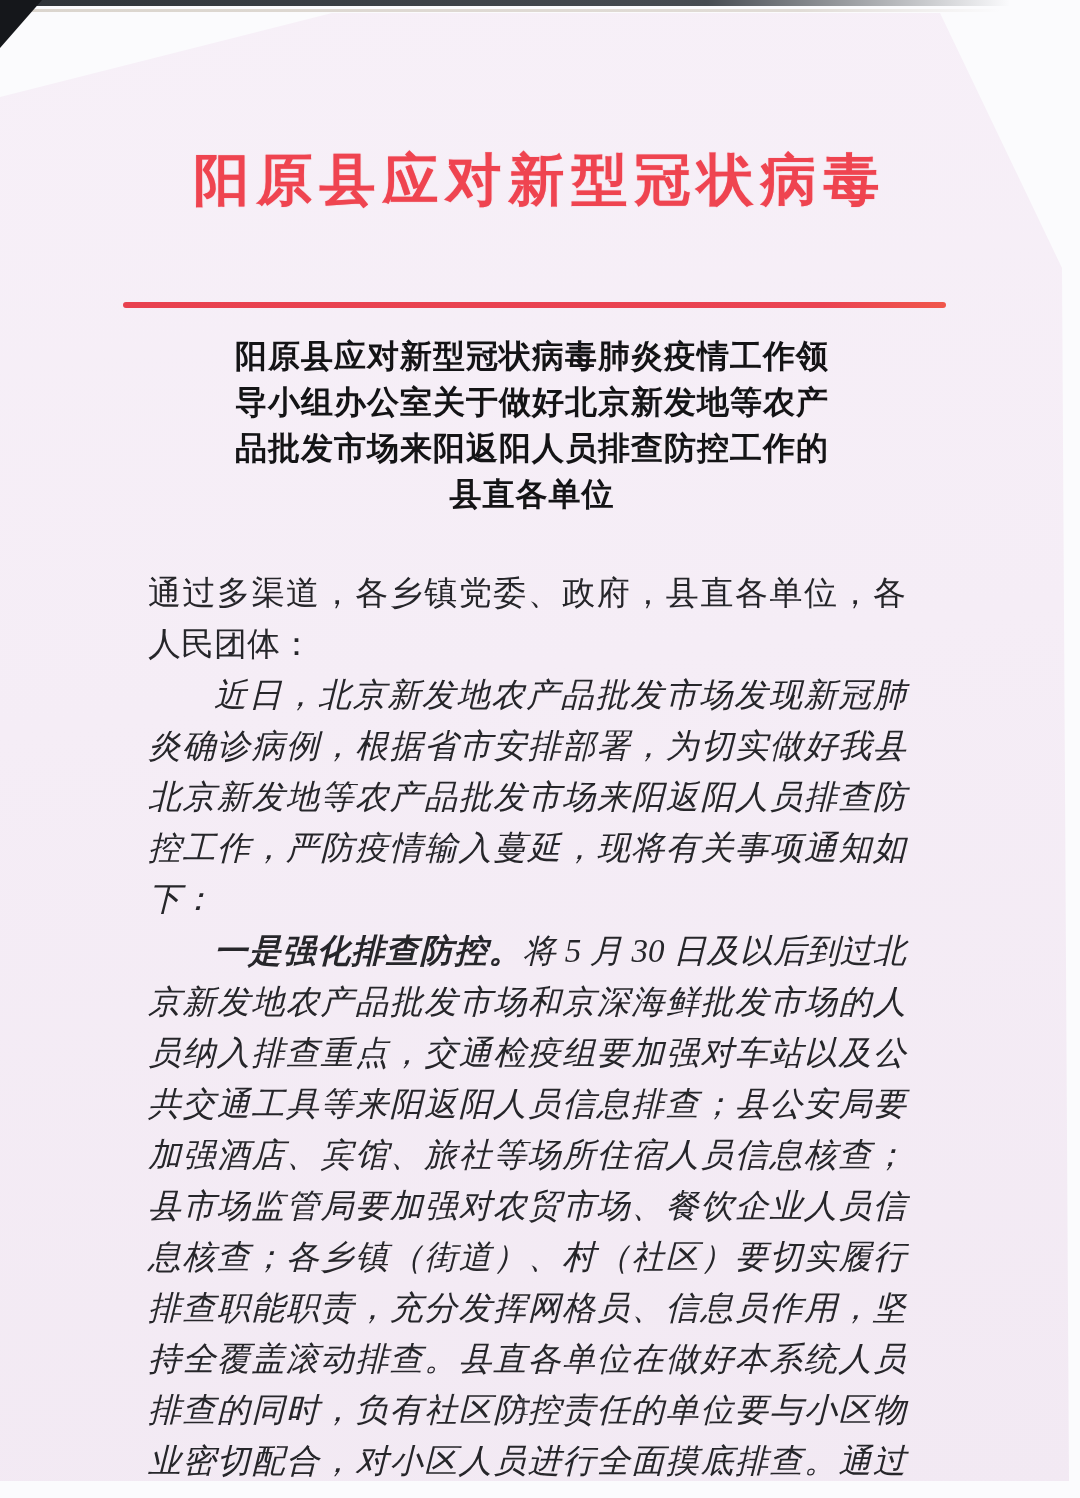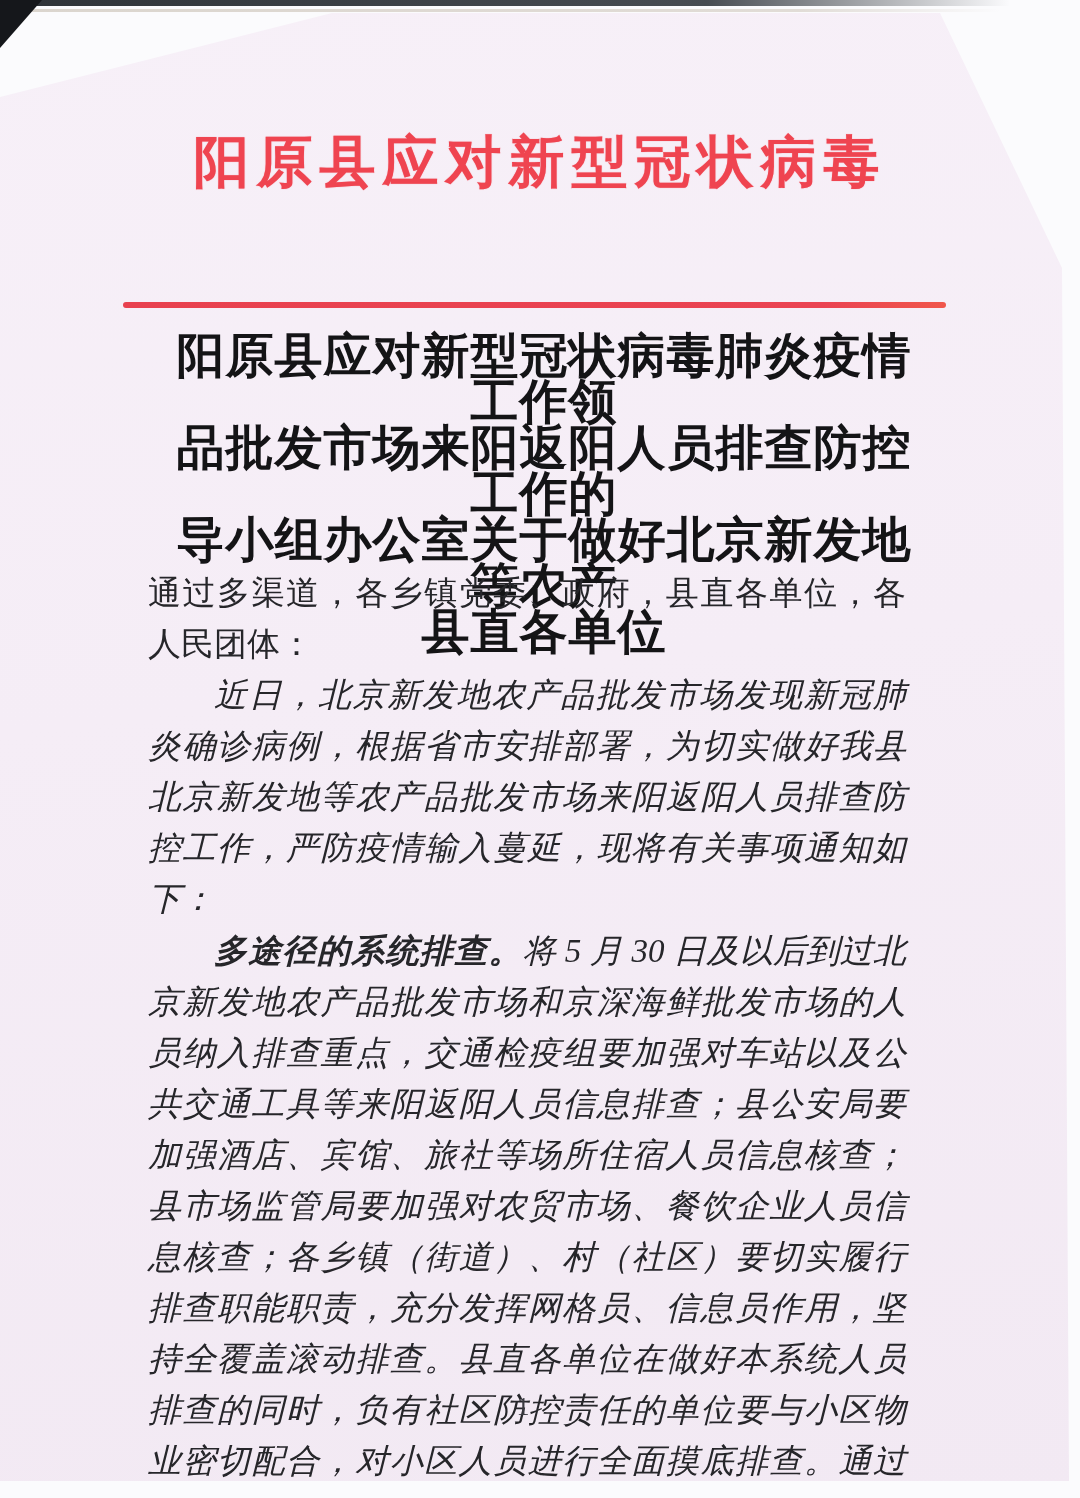--- a/index.html
+++ b/index.html
@@ -31,7 +31,7 @@
     clip-path:polygon(0px 97px,332px 13px,940px 13px,1062px 268px,1069px 1481px,0px 1481px);
   }
   .letterhead{
-    position:absolute;top:128px;left:0;width:100%;
+    position:absolute;top:146px;left:0;width:100%;
     text-align:center;font-weight:bold;
     font-size:56px;line-height:68px;letter-spacing:7px;
     color:#ef4450;

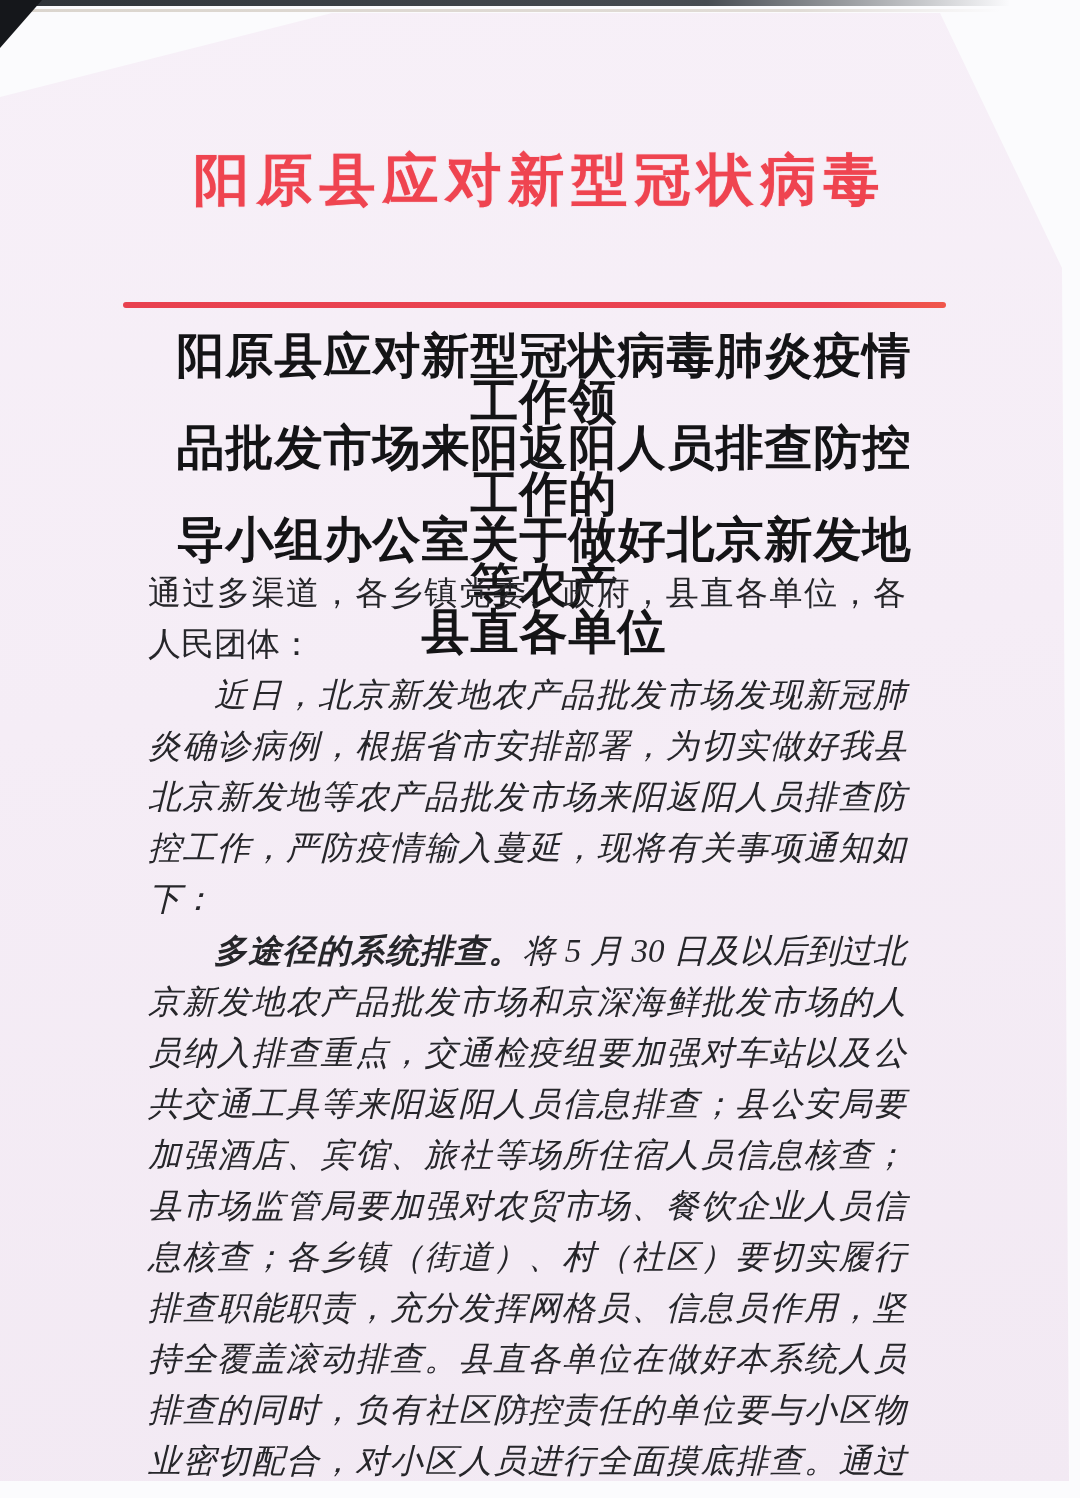--- a/index.html
+++ b/index.html
@@ -43,9 +43,9 @@
     border-radius:3px;
   }
   .doc-title{
-    position:absolute;top:333px;left:164px;width:760px;
+    position:absolute;top:333px;left:152px;width:760px;
     text-align:center;font-weight:bold;color:#141416;
-    font-size:48px;line-height:46px;letter-spacing:1px;
+    font-size:32px;line-height:46px;letter-spacing:1px;
   }
   .doc-body{
     position:absolute;top:568px;left:148px;width:758px;

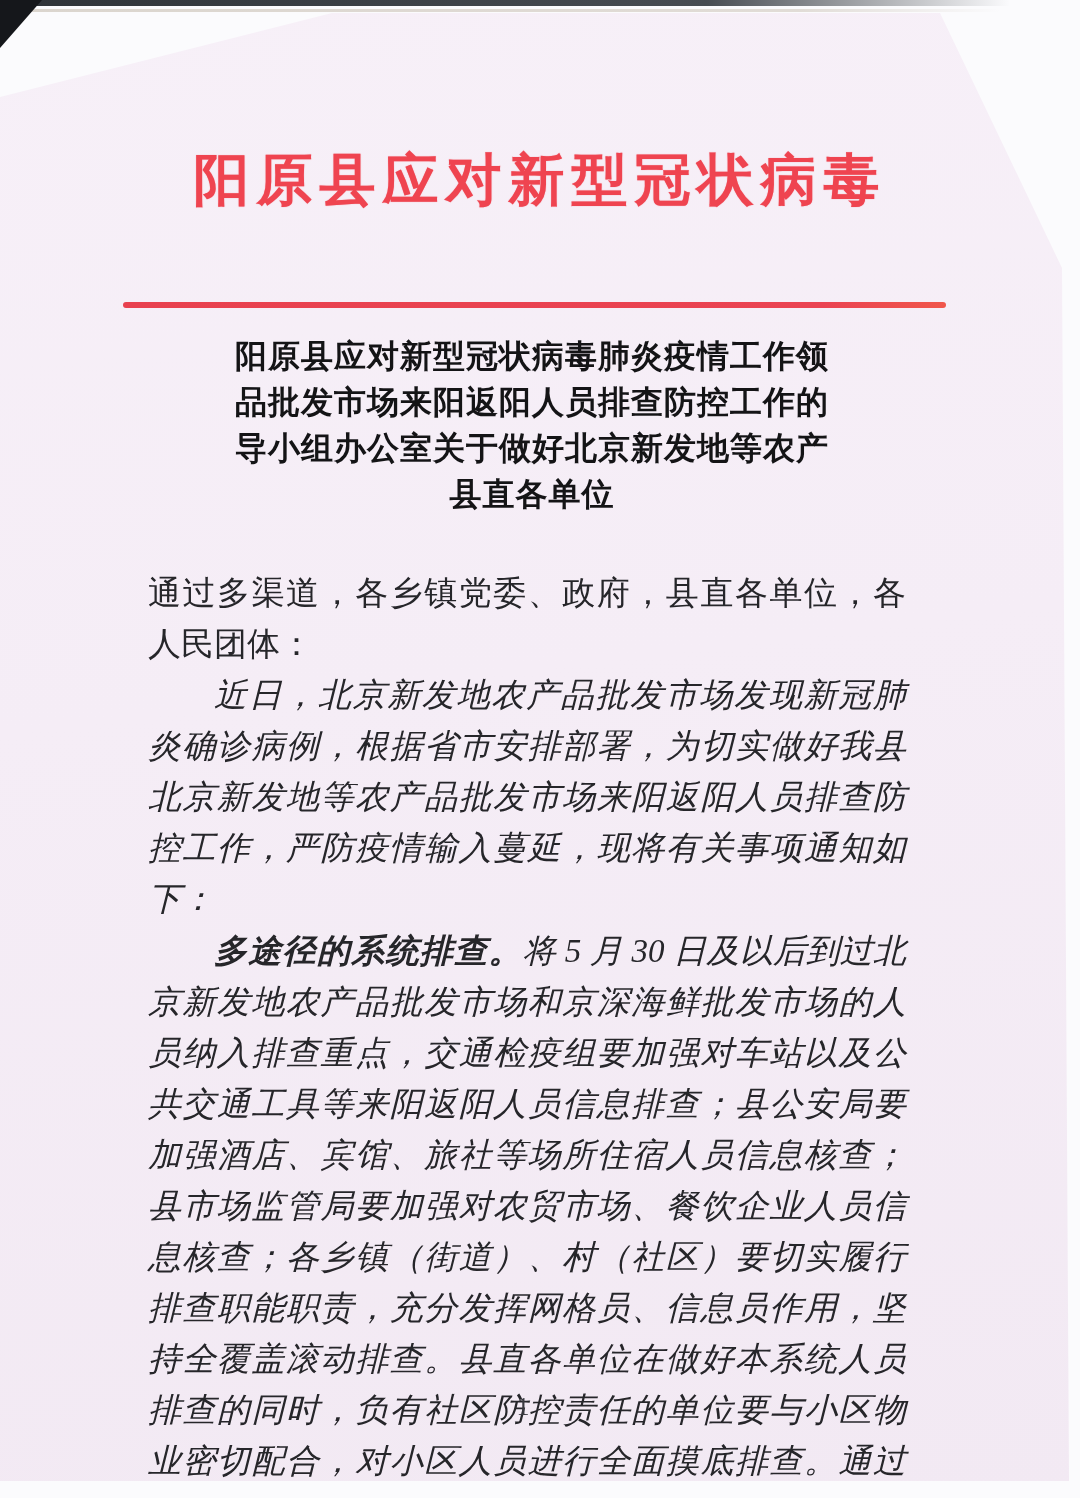--- a/index.html
+++ b/index.html
@@ -84,8 +84,8 @@
 
     <div class="doc-title">
       <div>阳原县应对新型冠状病毒肺炎疫情工作领</div>
+      <div>导小组办公室关于做好北京新发地等农产</div>
       <div>品批发市场来阳返阳人员排查防控工作的</div>
-      <div>导小组办公室关于做好北京新发地等农产</div>
       <div>县直各单位</div>
     </div>
 

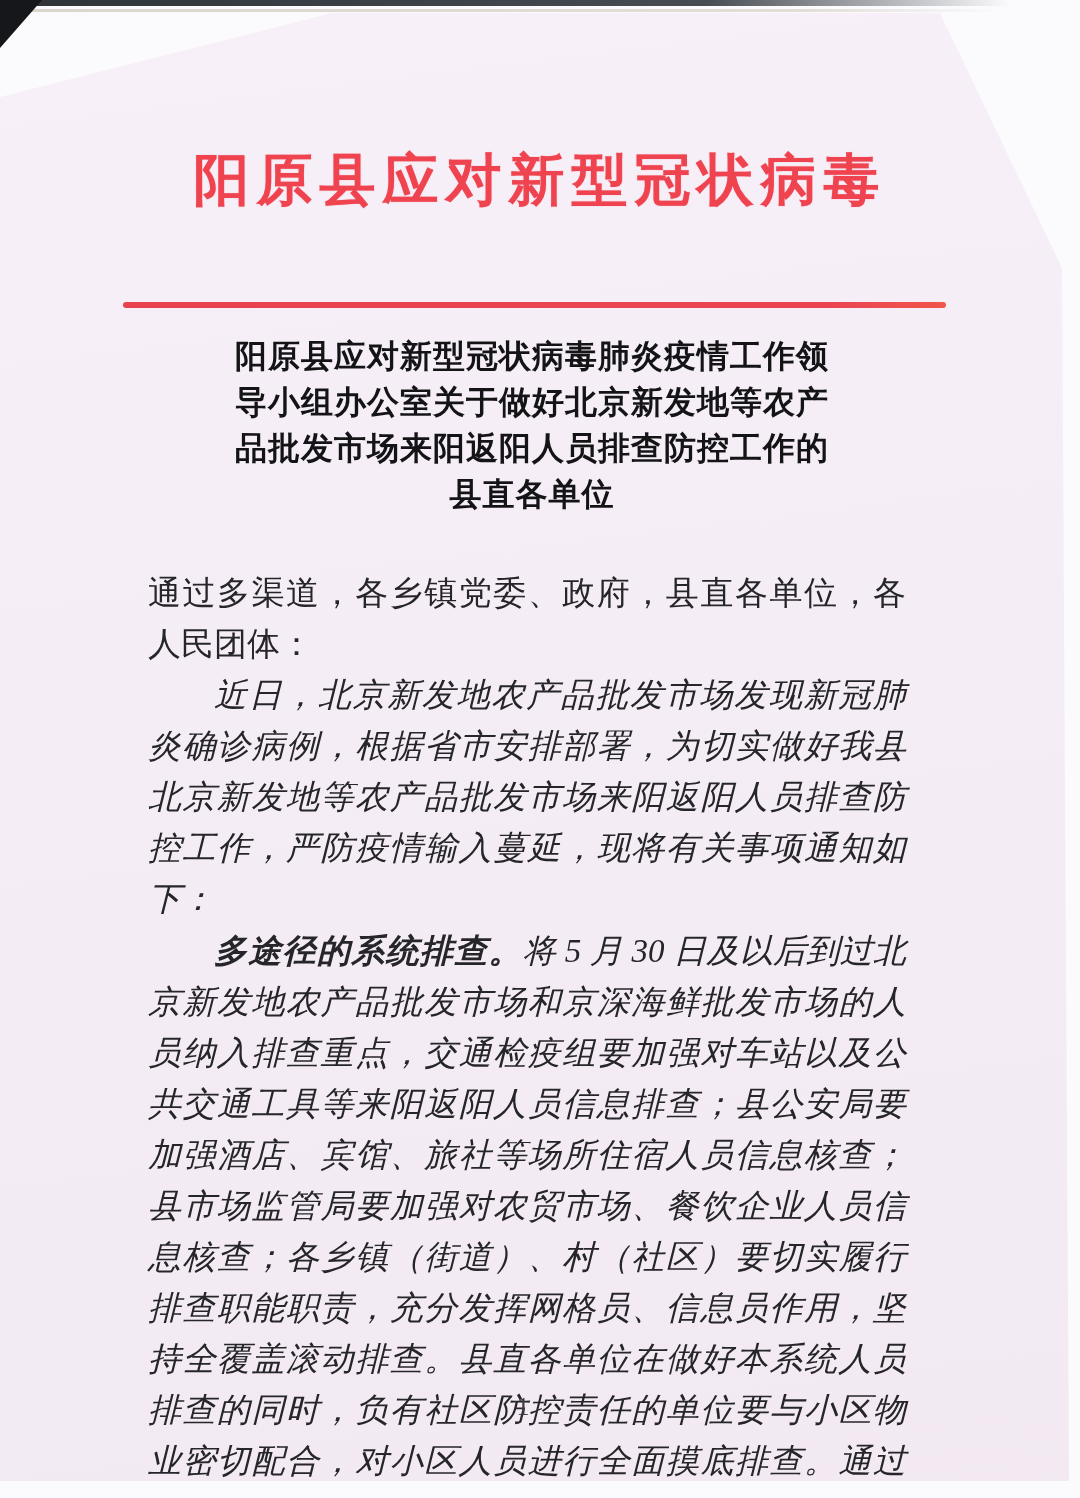--- a/index.html
+++ b/index.html
@@ -93,7 +93,7 @@
       <p class="salutation">通过多渠道，各乡镇党委、政府，县直各单位，各人民团体：</p>
       <div>
           <p class="para"><span>近日，北京新发地农产品批发市场发现新冠肺炎确诊病例，根据省市安排部署，为切实做好我县北京新发地等农产品批发市场来阳返阳人员排查防控工作，严防疫情输入蔓延，现将有关事项通知如下：</span></p>
-          <p class="para"><span class="bold-run">多途径的系统排查。</span><span>将 5 月 30 日及以后到过北京新发地农产品批发市场和京深海鲜批发市场的人员纳入排查重点，交通检疫组要加强对车站以及公共交通工具等来阳返阳人员信息排查；县公安局要加强酒店、宾馆、旅社等场所住宿人员信息核查；县市场监管局要加强对农贸市场、餐饮企业人员信息核查；各乡镇（街道）、村（社区）要切实履行排查职能职责，充分发挥网格员、信息员作用，坚持全覆盖滚动排查。县直各单位在做好本系统人员排查的同时，负有社区防控责任的单位要与小区物业密切配合，对小区人员进行全面摸底排查。通过多渠道、多途径的系统排查，确保排查工作无死角，全覆盖。</span></p>
+          <p class="para"><span class="bold-run">一是强化排查防控。</span><span>将 5 月 30 日及以后到过北京新发地农产品批发市场和京深海鲜批发市场的人员纳入排查重点，交通检疫组要加强对车站以及公共交通工具等来阳返阳人员信息排查；县公安局要加强酒店、宾馆、旅社等场所住宿人员信息核查；县市场监管局要加强对农贸市场、餐饮企业人员信息核查；各乡镇（街道）、村（社区）要切实履行排查职能职责，充分发挥网格员、信息员作用，坚持全覆盖滚动排查。县直各单位在做好本系统人员排查的同时，负有社区防控责任的单位要与小区物业密切配合，对小区人员进行全面摸底排查。通过多渠道、多途径的系统排查，确保排查工作无死角，全覆盖。</span></p>
         </div>
     </div>
 

